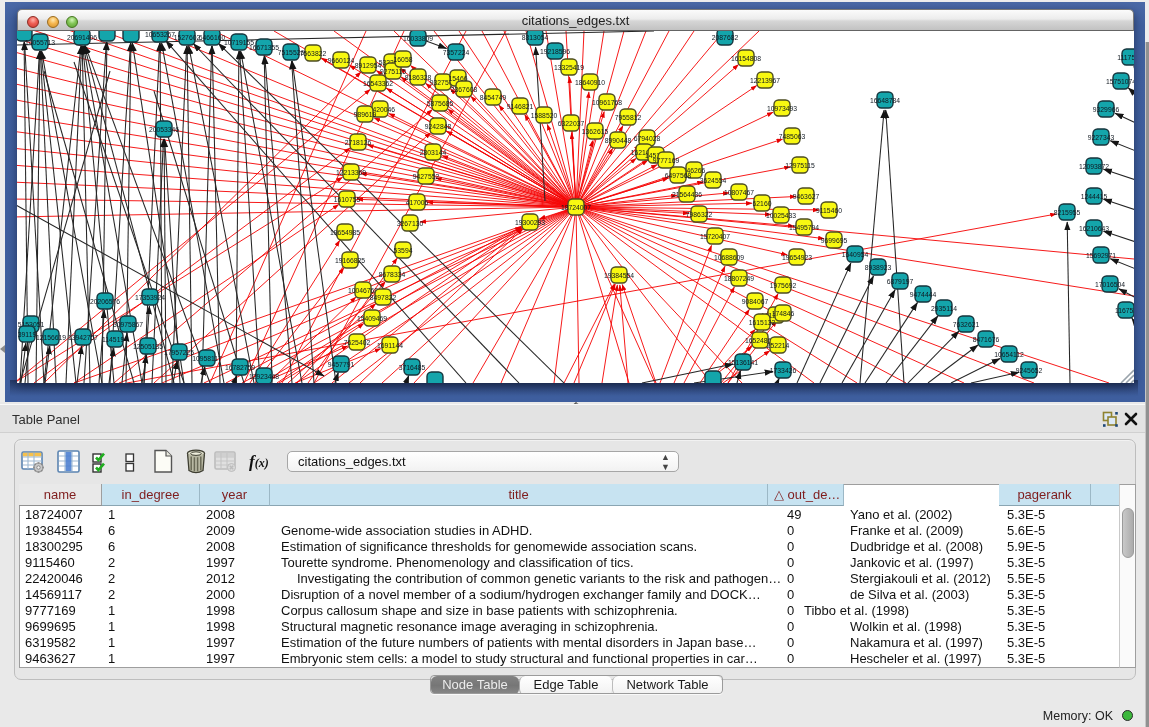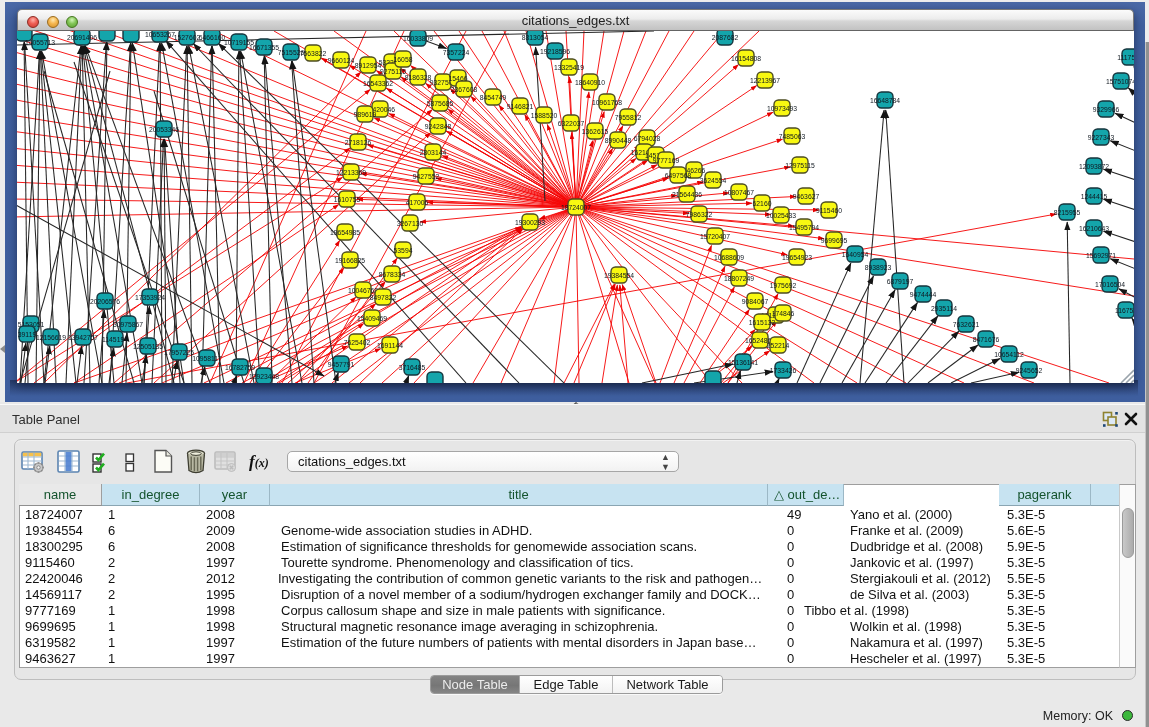--- a/index.html
+++ b/index.html
@@ -58,7 +58,7 @@
 #thead { position:absolute; left:19px; top:484px; width:1117px; height:22px; }
 .th { position:absolute; top:0; height:22px; background:#c7e3f1;
   border-right:1px solid #9cb8c6; border-bottom:1px solid #8aa5b2;
-  font-size:13px; color:#14532d; text-align:center; line-height:22px; }
+  font-size:13px; color:#7f1d1d; text-align:center; line-height:22px; }
 #tbody { position:absolute; left:20px; top:506px; width:1099px; height:161px;
   background:#fff; overflow:hidden; }
 .trow { position:absolute; left:0; width:1149px; height:16px; }

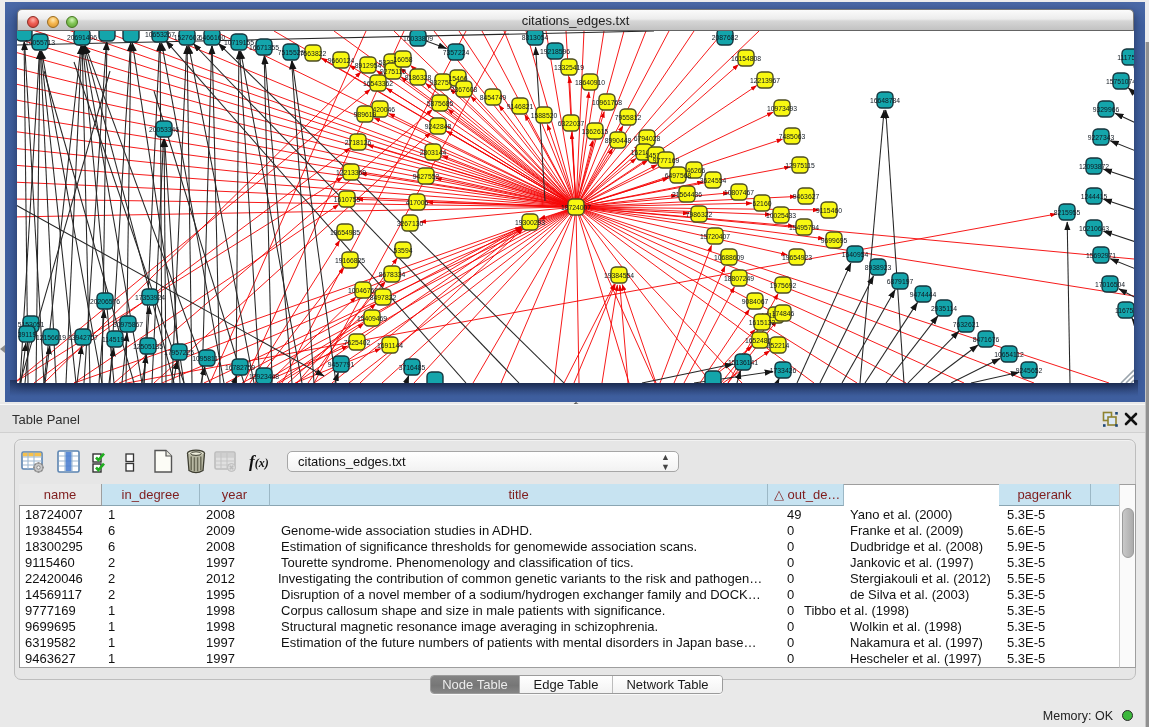--- a/index.html
+++ b/index.html
@@ -726,7 +726,7 @@
         <span style="left:88px">1</span>
         <span style="left:186px">2008</span>
         <span style="left:767px">49</span>
-        <span style="left:830px">Yano et al. (2000)</span>
+        <span style="left:830px">Yano et al. (2002)</span>
         <span style="left:987px">5.3E‑5</span>
       </div>
 <div class="trow" style="top:17px">

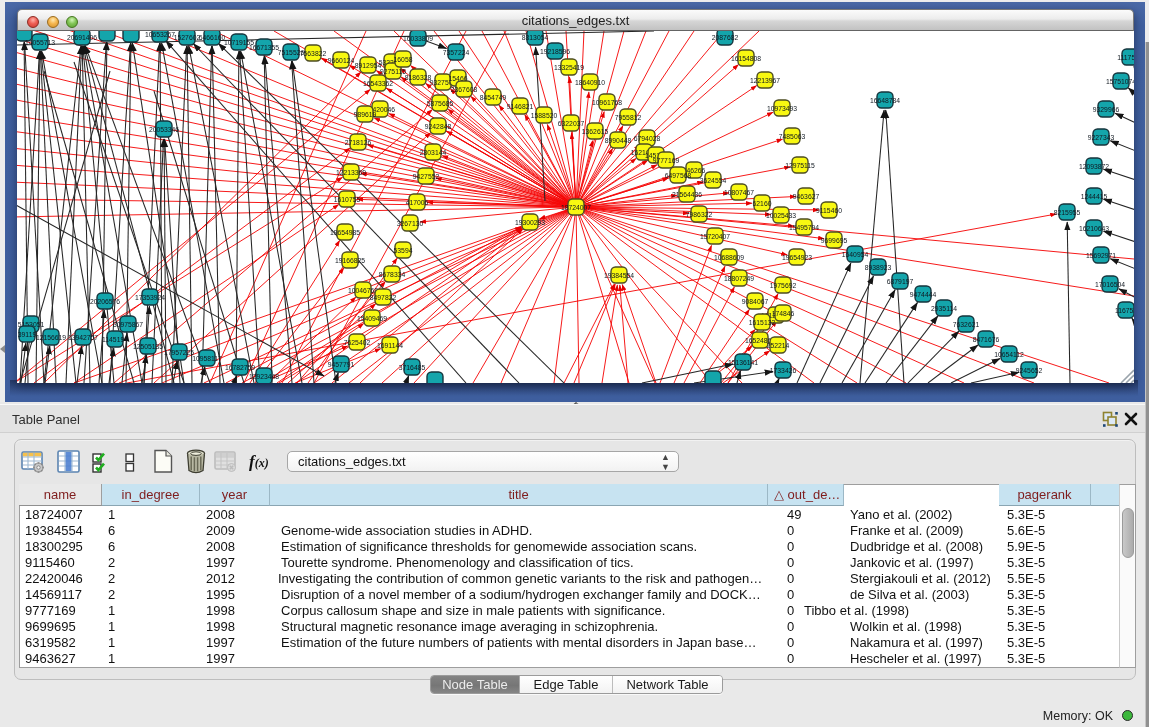--- a/index.html
+++ b/index.html
@@ -760,7 +760,7 @@
         <span style="left:5px">22420046</span>
         <span style="left:88px">2</span>
         <span style="left:186px">2012</span>
-        <span style="left:258px">Investigating the contribution of common genetic variants to the risk and pathogen…</span>
+        <span style="left:277px">Investigating the contribution of common genetic variants to the risk and pathogen…</span>
         <span style="left:767px">0</span>
         <span style="left:830px">Stergiakouli et al. (2012)</span>
         <span style="left:987px">5.5E‑5</span>

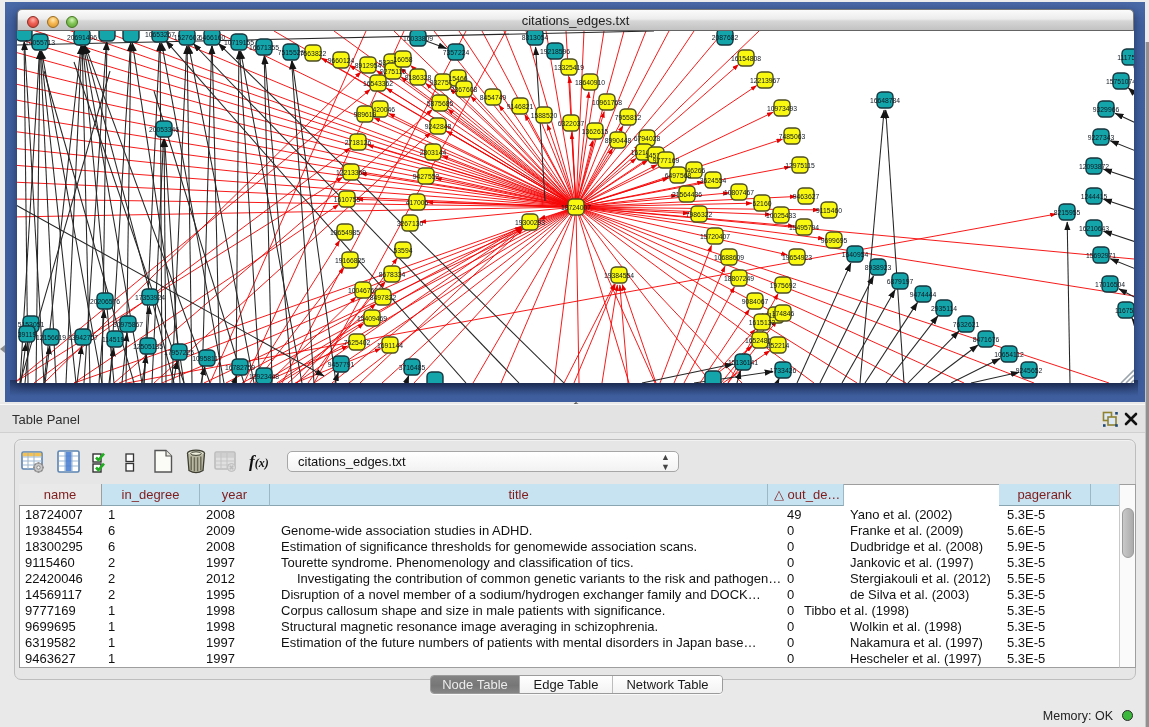--- a/index.html
+++ b/index.html
@@ -768,7 +768,7 @@
 <div class="trow" style="top:81px">
         <span style="left:5px">14569117</span>
         <span style="left:88px">2</span>
-        <span style="left:186px">1995</span>
+        <span style="left:186px">2000</span>
         <span style="left:261px">Disruption of a novel member of a sodium/hydrogen exchanger family and DOCK…</span>
         <span style="left:767px">0</span>
         <span style="left:830px">de Silva et al. (2003)</span>

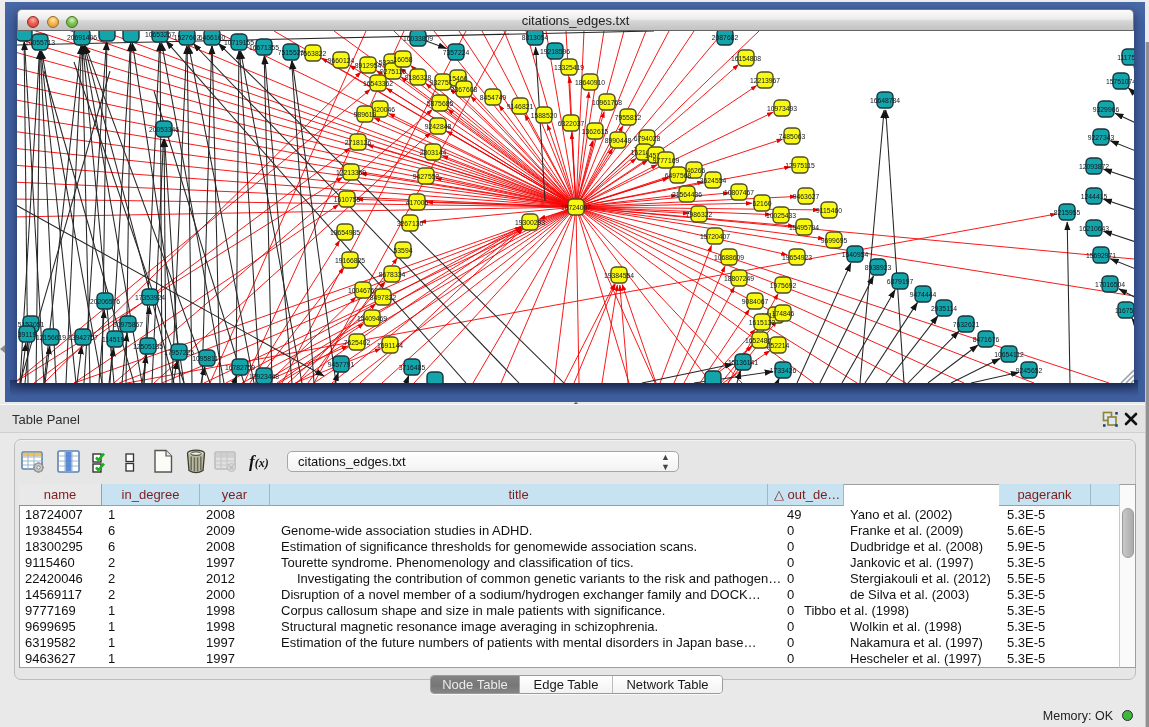--- a/index.html
+++ b/index.html
@@ -778,7 +778,7 @@
         <span style="left:5px">9777169</span>
         <span style="left:88px">1</span>
         <span style="left:186px">1998</span>
-        <span style="left:261px">Corpus callosum shape and size in male patients with significance.</span>
+        <span style="left:261px">Corpus callosum shape and size in base patients with schizophrenia.</span>
         <span style="left:767px">0</span>
         <span style="left:784px">Tibbo et al. (1998)</span>
         <span style="left:987px">5.3E‑5</span>

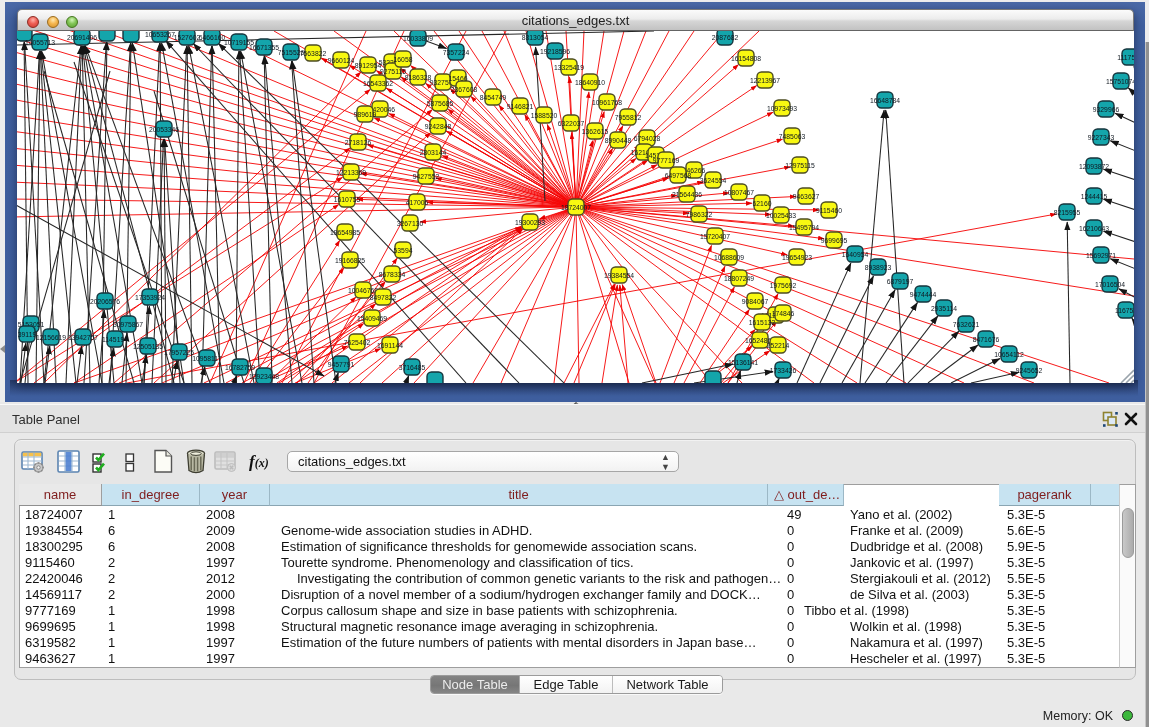--- a/index.html
+++ b/index.html
@@ -805,6 +805,7 @@
         <span style="left:5px">9463627</span>
         <span style="left:88px">1</span>
         <span style="left:186px">1997</span>
+        <span style="left:261px">Embryonic stem cells: a model to study structural and functional properties in car…</span>
         <span style="left:767px">0</span>
         <span style="left:830px">Hescheler et al. (1997)</span>
         <span style="left:987px">5.3E‑5</span>

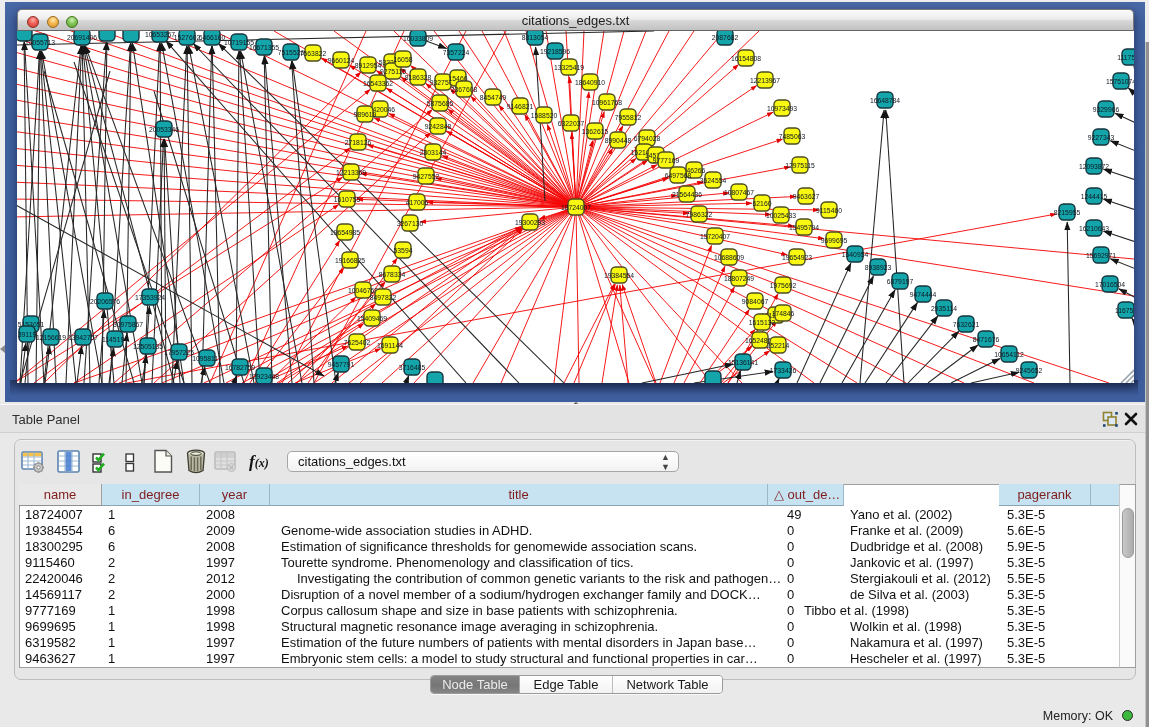--- a/index.html
+++ b/index.html
@@ -74,7 +74,7 @@
 #tabs { position:absolute; left:430px; top:675px; height:19px; display:flex;
   border:1px solid #9b9b9b; border-radius:4px; overflow:hidden;
   box-shadow:0 1px 0 rgba(255,255,255,0.7); }
-.tab { height:19px; font-size:13px; line-height:18px; text-align:center; }
+.tab { height:19px; font-size:13px; line-height:18px; text-align:center;border-radius:6px; }
 #tab1 { width:88px; background:linear-gradient(180deg,#838383,#767676 50%,#8a8a8a);
   color:#ececec; }
 #tab2 { width:93px; background:linear-gradient(180deg,#ffffff,#f1f1f1);

